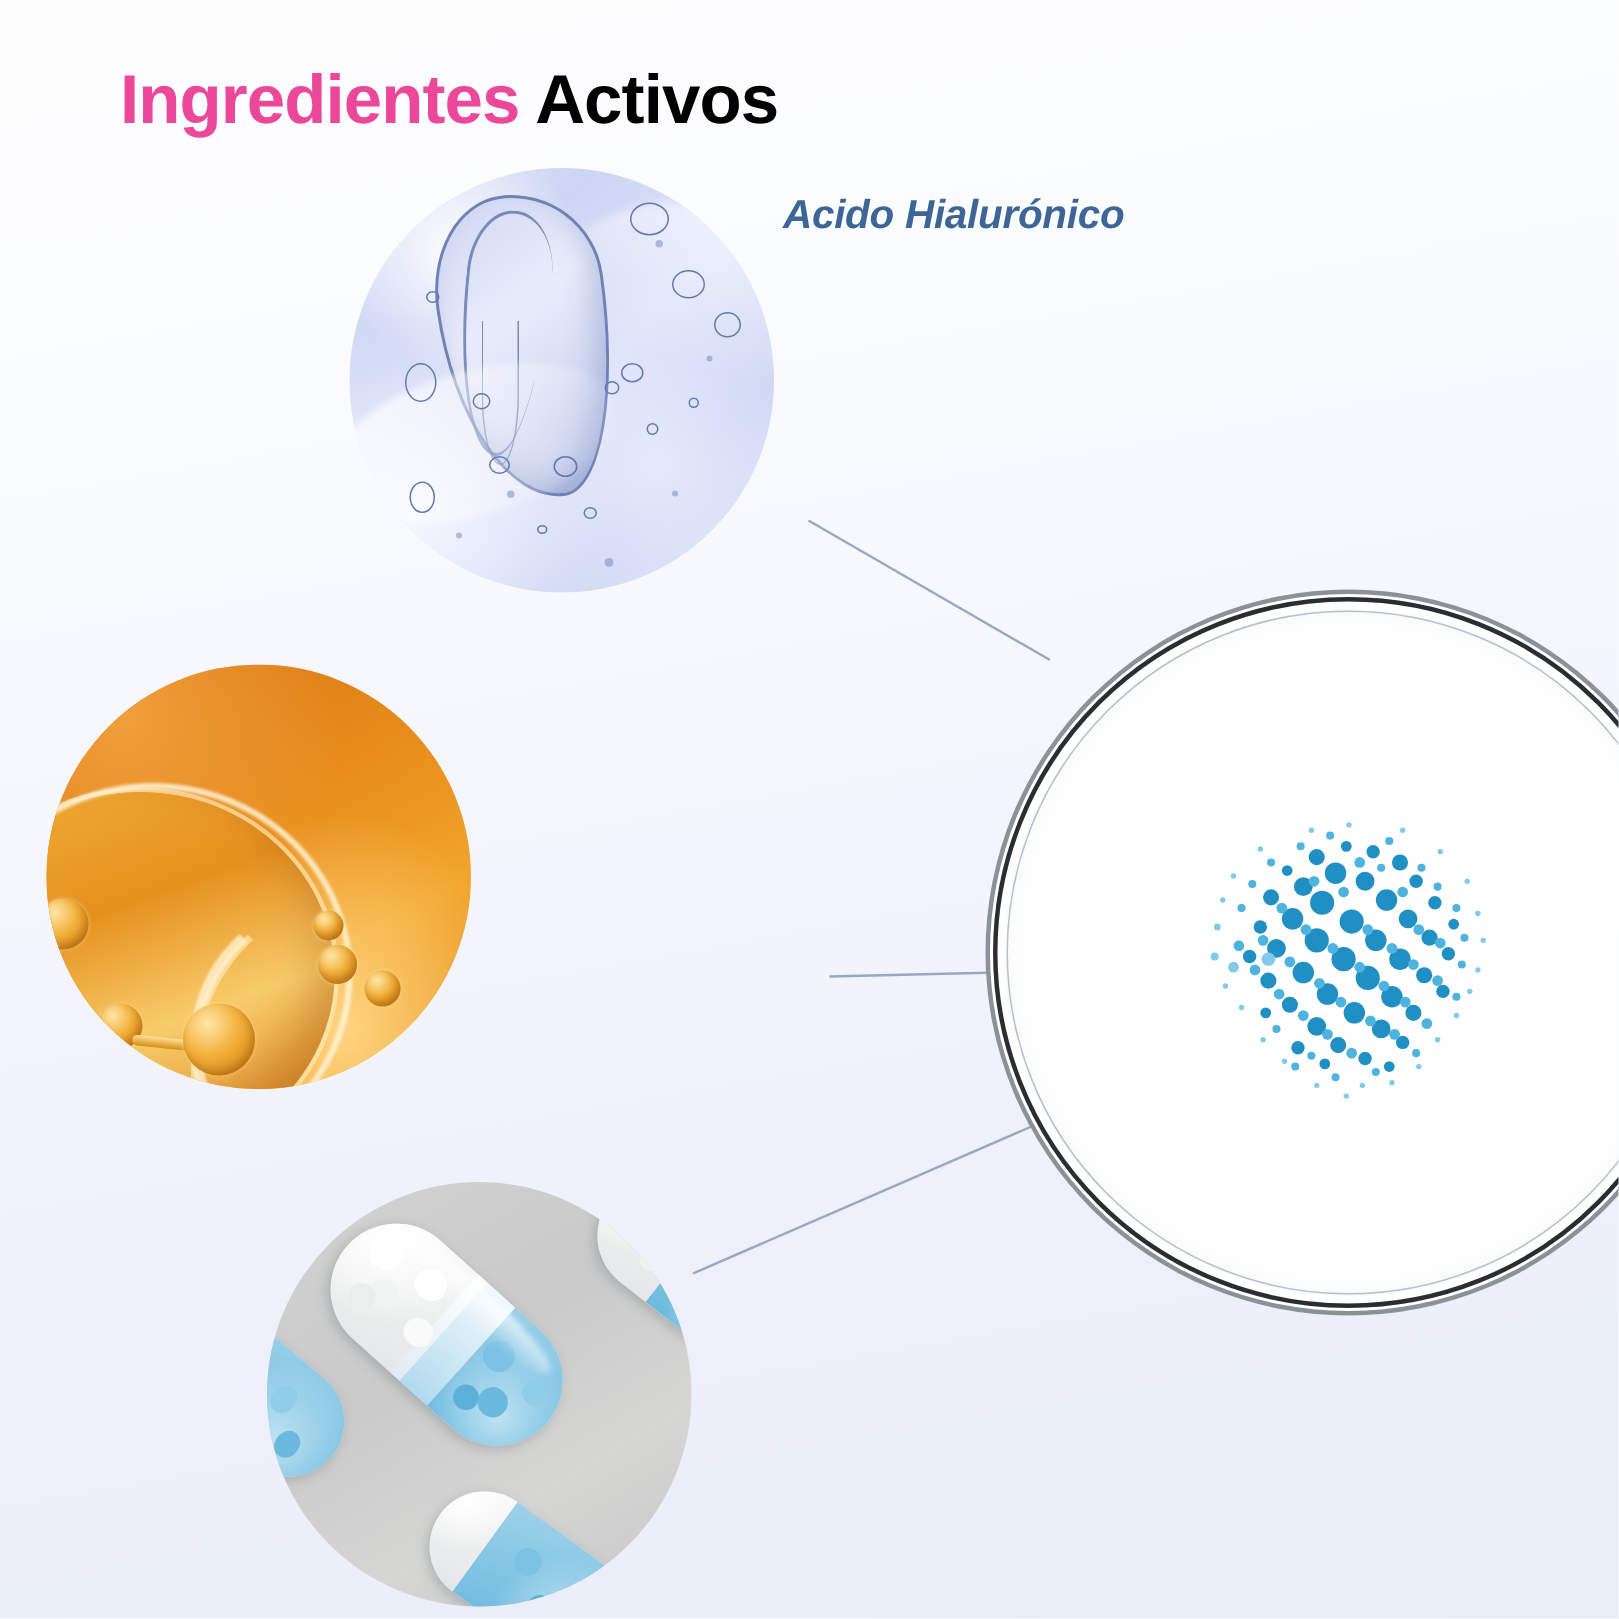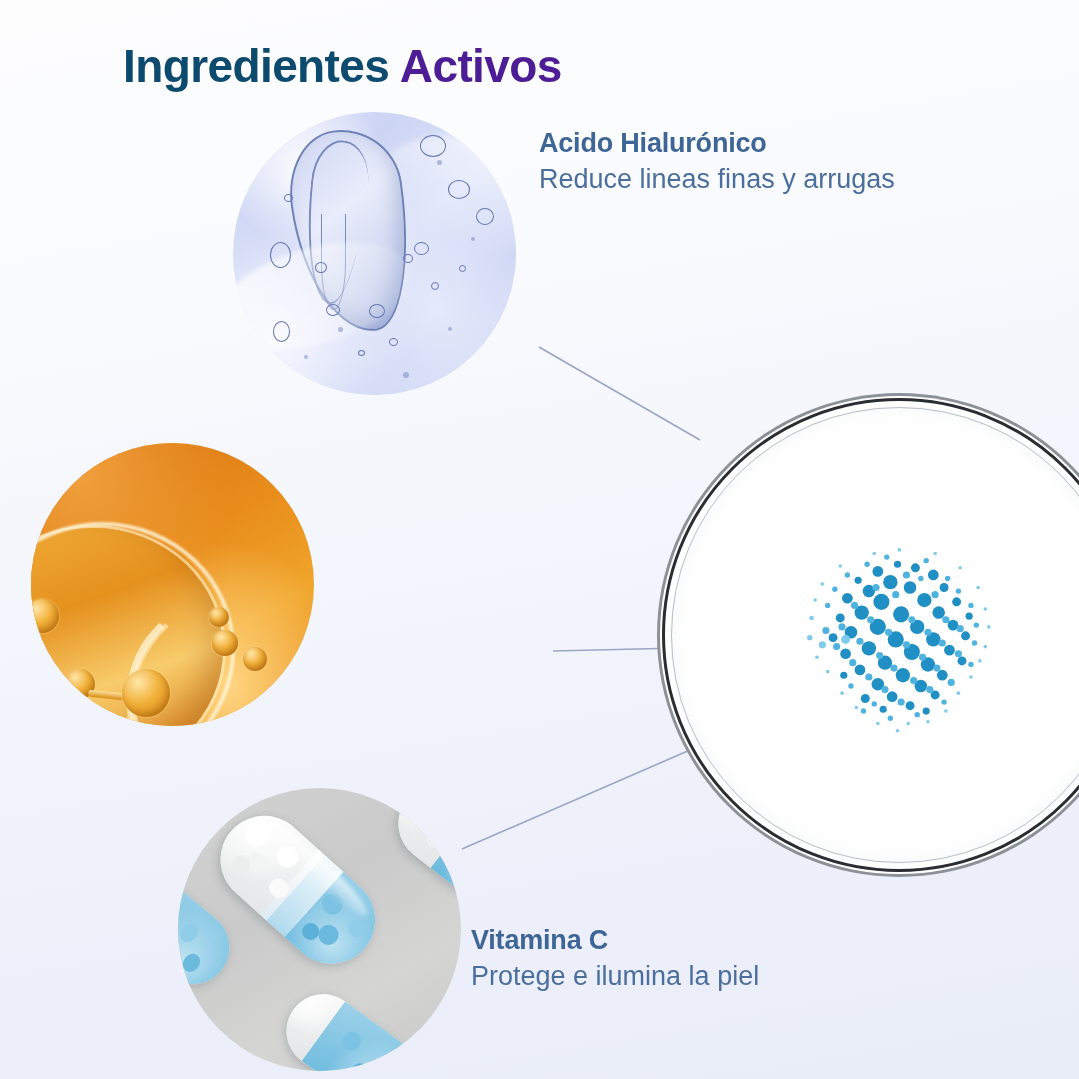--- a/index.html
+++ b/index.html
@@ -23,7 +23,7 @@
     font-size:46px; font-weight:700; letter-spacing:-0.6px;
     white-space:nowrap; line-height:1.05;
   }
-  .title .w1 { color:#0c4a6e;margin-left:43px; }
+  .title .w1 { color:#ec4899; }
   .title .w2 { color:#4c1d95; }
 
   

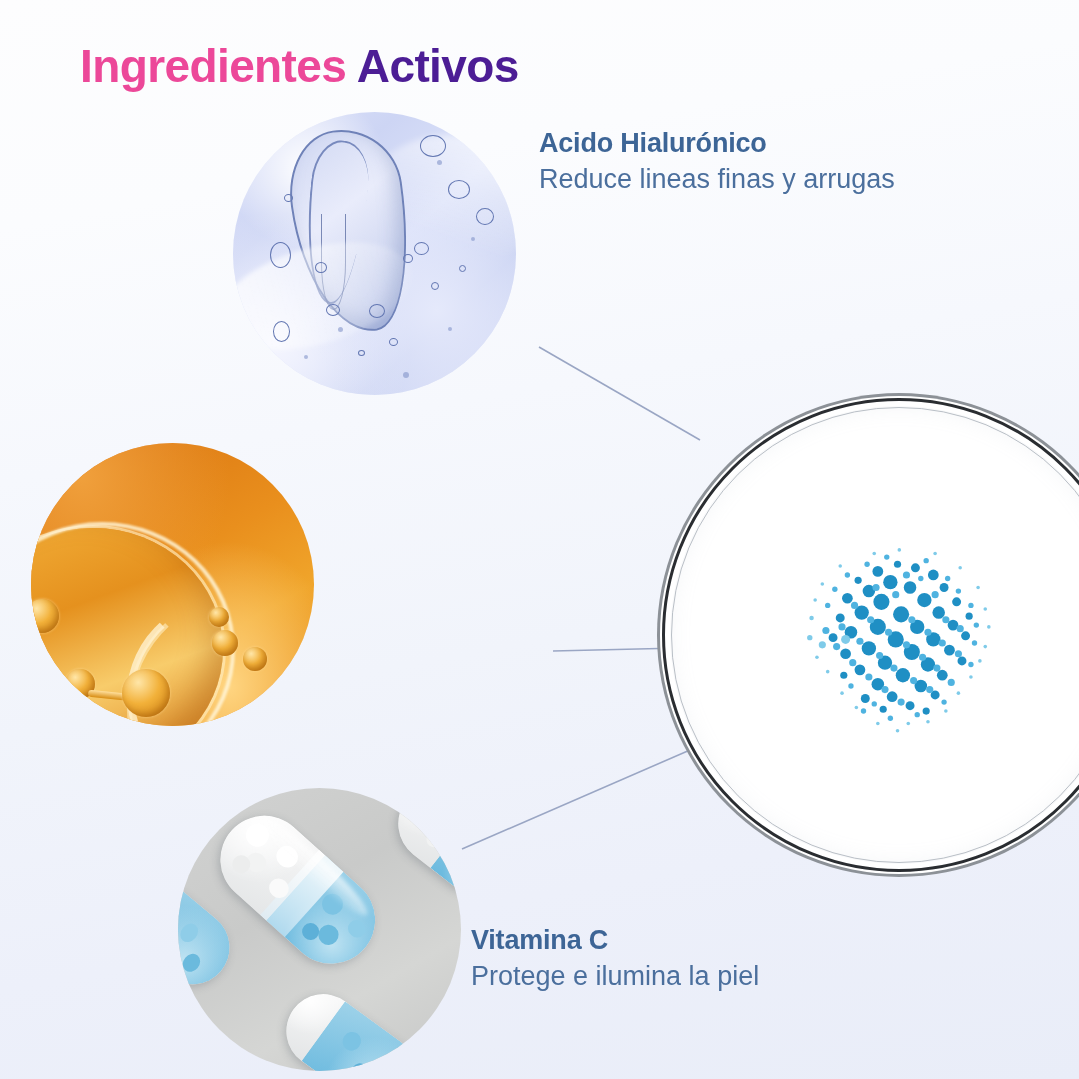--- a/index.html
+++ b/index.html
@@ -24,7 +24,7 @@
     white-space:nowrap; line-height:1.05;
   }
   .title .w1 { color:#ec4899; }
-  .title .w2 { color:#4c1d95; }
+  .title .w2 { color:#000000; }
 
   
   .lines { position:absolute; inset:0; pointer-events:none; }

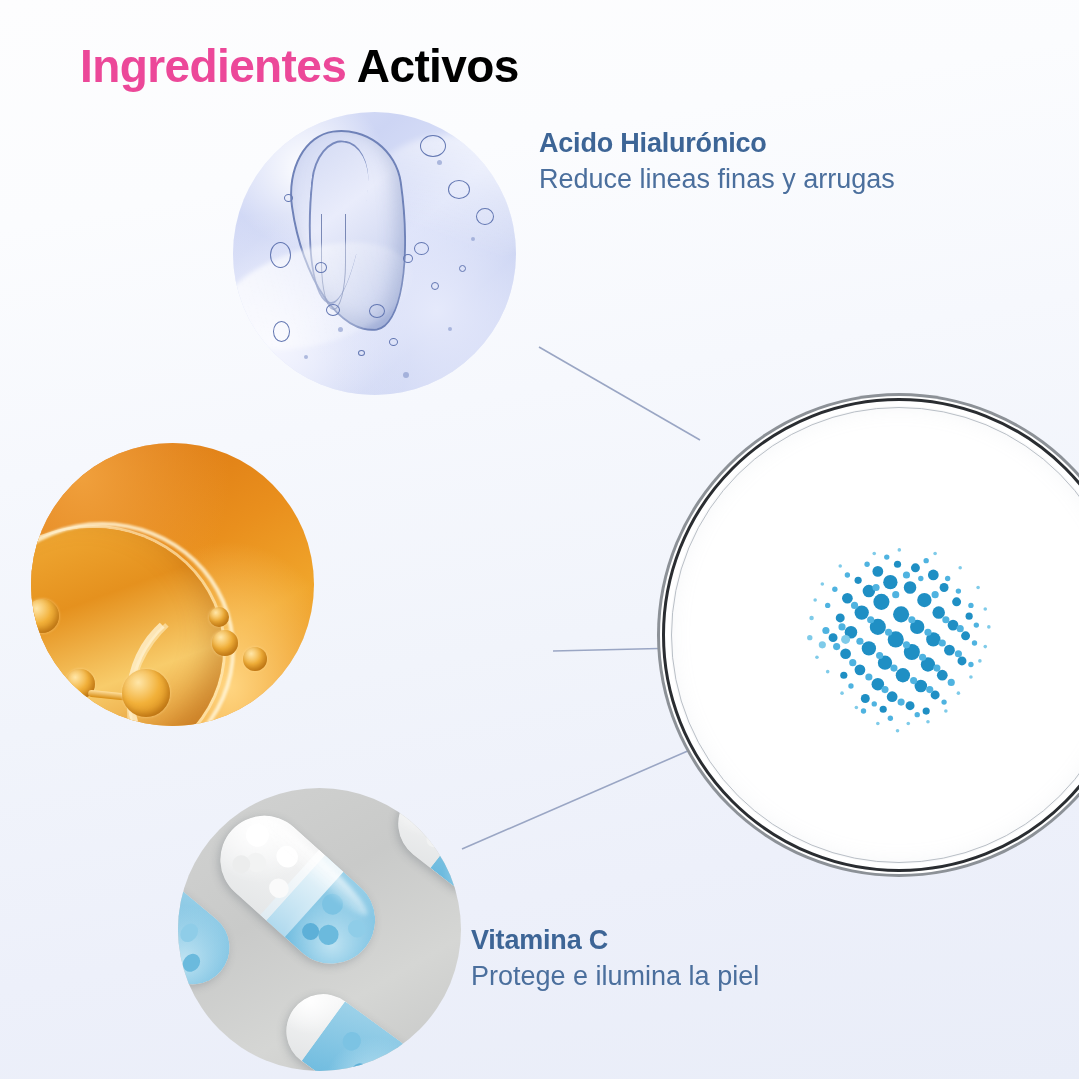--- a/index.html
+++ b/index.html
@@ -178,7 +178,7 @@
     font-size:27px; font-weight:400; color:#4b6f9d;
     line-height:1.28; margin-top:3px; white-space:pre-line;
   }
-  .b1 { left:539px; top:128px; }
+  .b1 { left:522px; top:128px;font-style:italic; }
   .b2 { left:337px; top:503px; }
   .b3 { left:471px; top:925px; }
 </style>

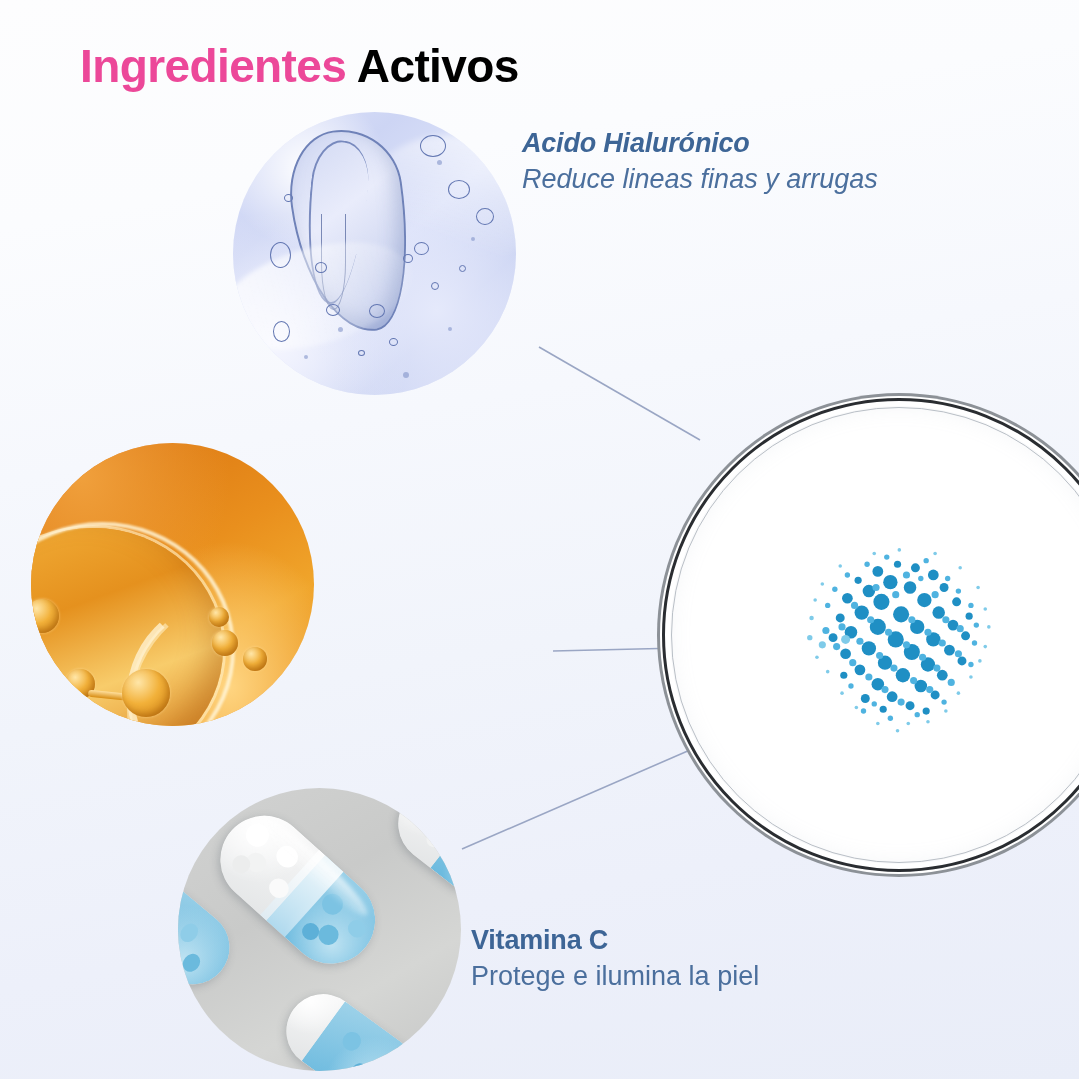--- a/index.html
+++ b/index.html
@@ -421,7 +421,6 @@
 
   <div class="block b1">
     <h3>Acido Hialurónico</h3>
-    <p>Reduce lineas finas y arrugas</p>
   </div>
 
   <div class="block b2">

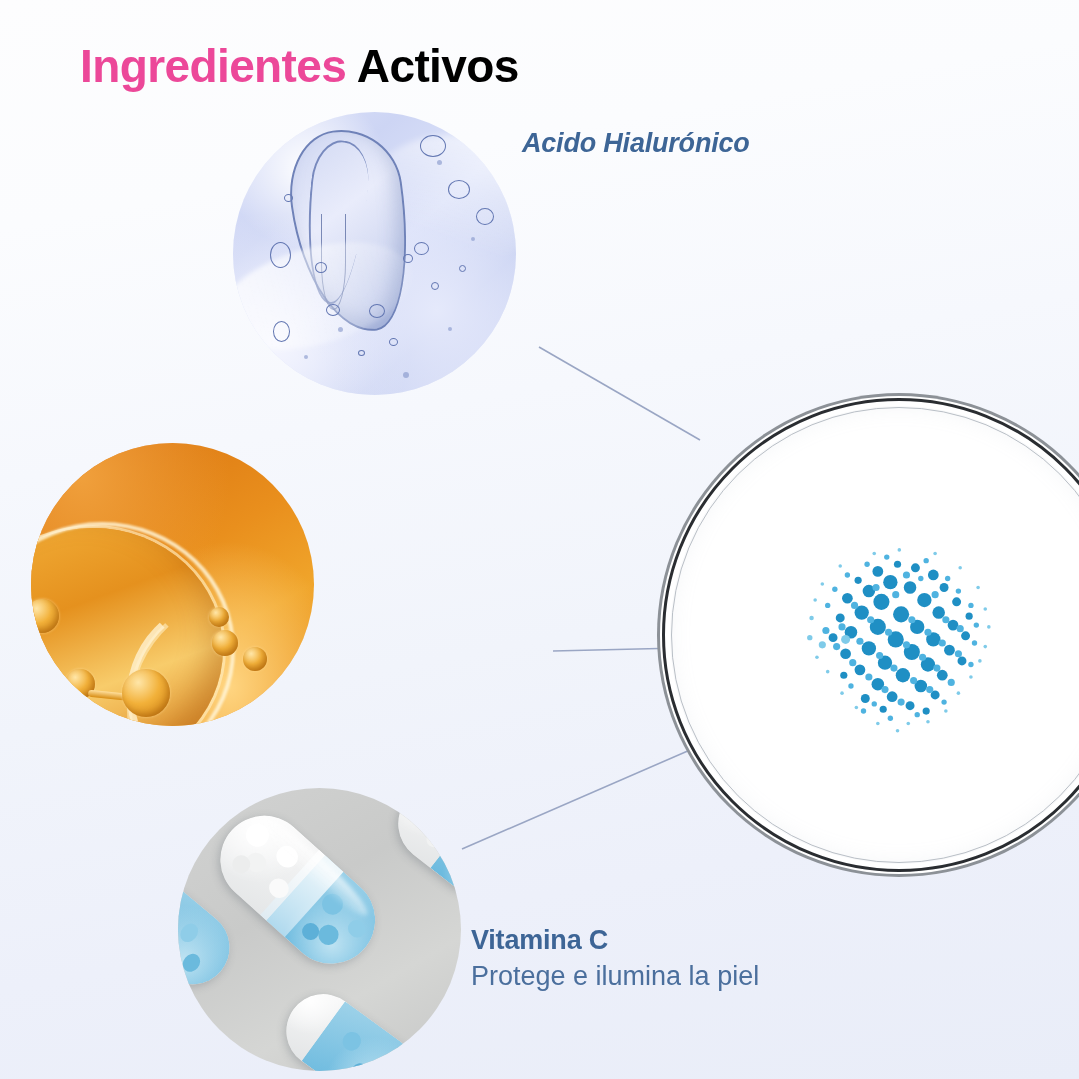--- a/index.html
+++ b/index.html
@@ -426,10 +426,6 @@
   <div class="block b2">
   </div>
 
-  <div class="block b3">
-    <h3>Vitamina C</h3>
-    <p>Protege e ilumina la piel</p>
-  </div>
 
 </div>
 

